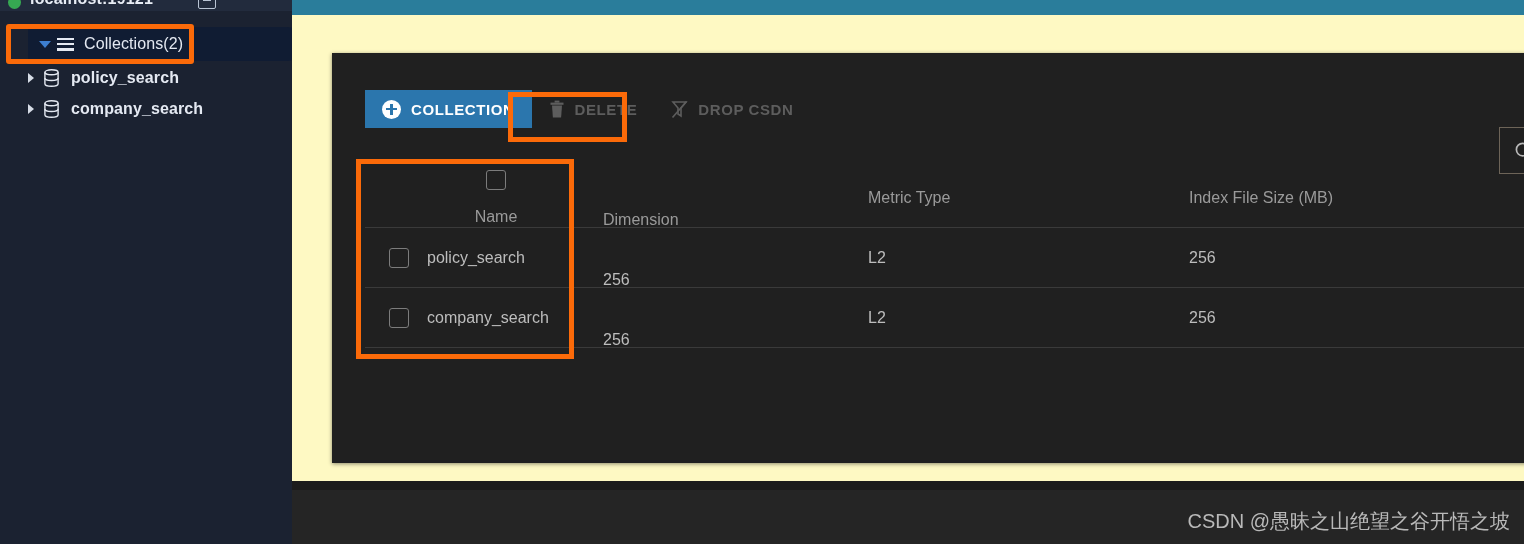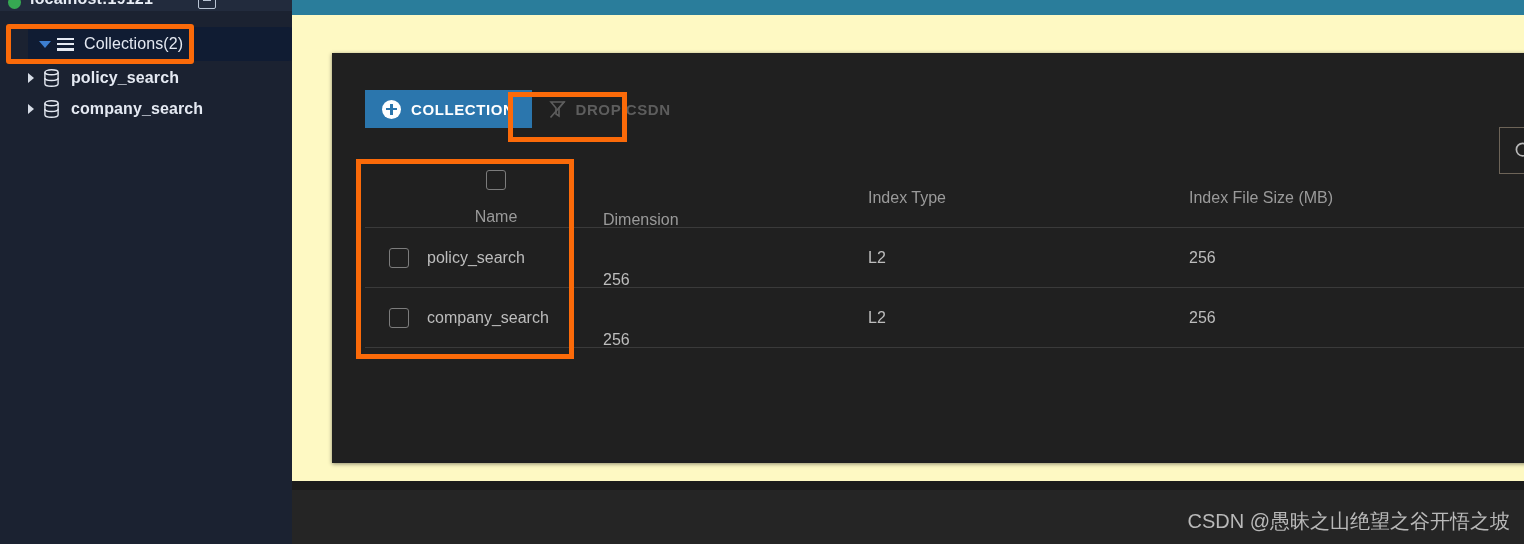--- a/index.html
+++ b/index.html
@@ -257,6 +257,16 @@
             <span>COLLECTION</span>
           </div>
 
+          <div class="tb-btn" id="btn-delete">
+            <span class="tb-icon">
+              <svg width="16" height="19" viewBox="0 0 16 19">
+                <rect x="1.5" y="2.6" width="13" height="2.2" fill="#5d5d5d"></rect>
+                <rect x="5.6" y="0.6" width="4.8" height="2" fill="#5d5d5d"></rect>
+                <path d="M3 5.4 h10 l-0.9 12.2 h-8.2 Z" fill="#5d5d5d"></path>
+              </svg>
+            </span>
+            <span>DELETE</span>
+          </div>
 
 
           <div class="tb-btn" id="btn-drop-index">

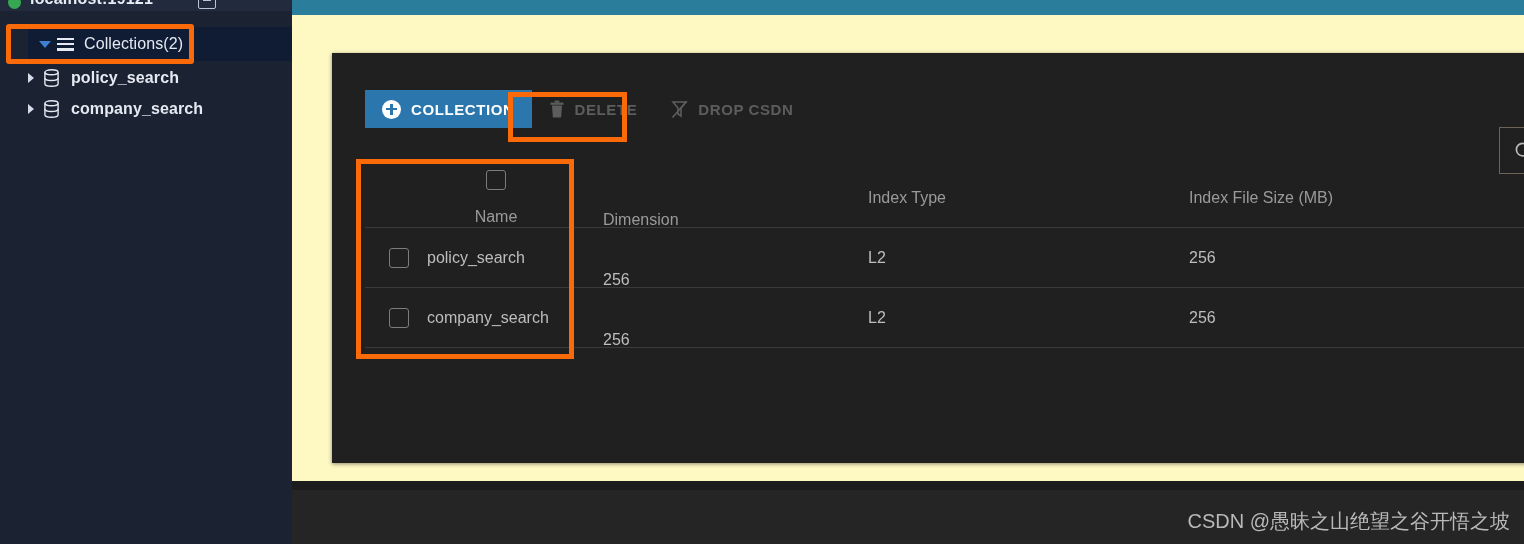--- a/index.html
+++ b/index.html
@@ -298,7 +298,7 @@
               <span>Name</span>
             </div>
             <div class="cell c-dim">Dimension</div>
-            <div class="cell c-met">Index Type</div>
+            <div class="cell c-met">Metric Type</div>
             <div class="cell c-size">Index File Size (MB)</div>
           </div>
 

